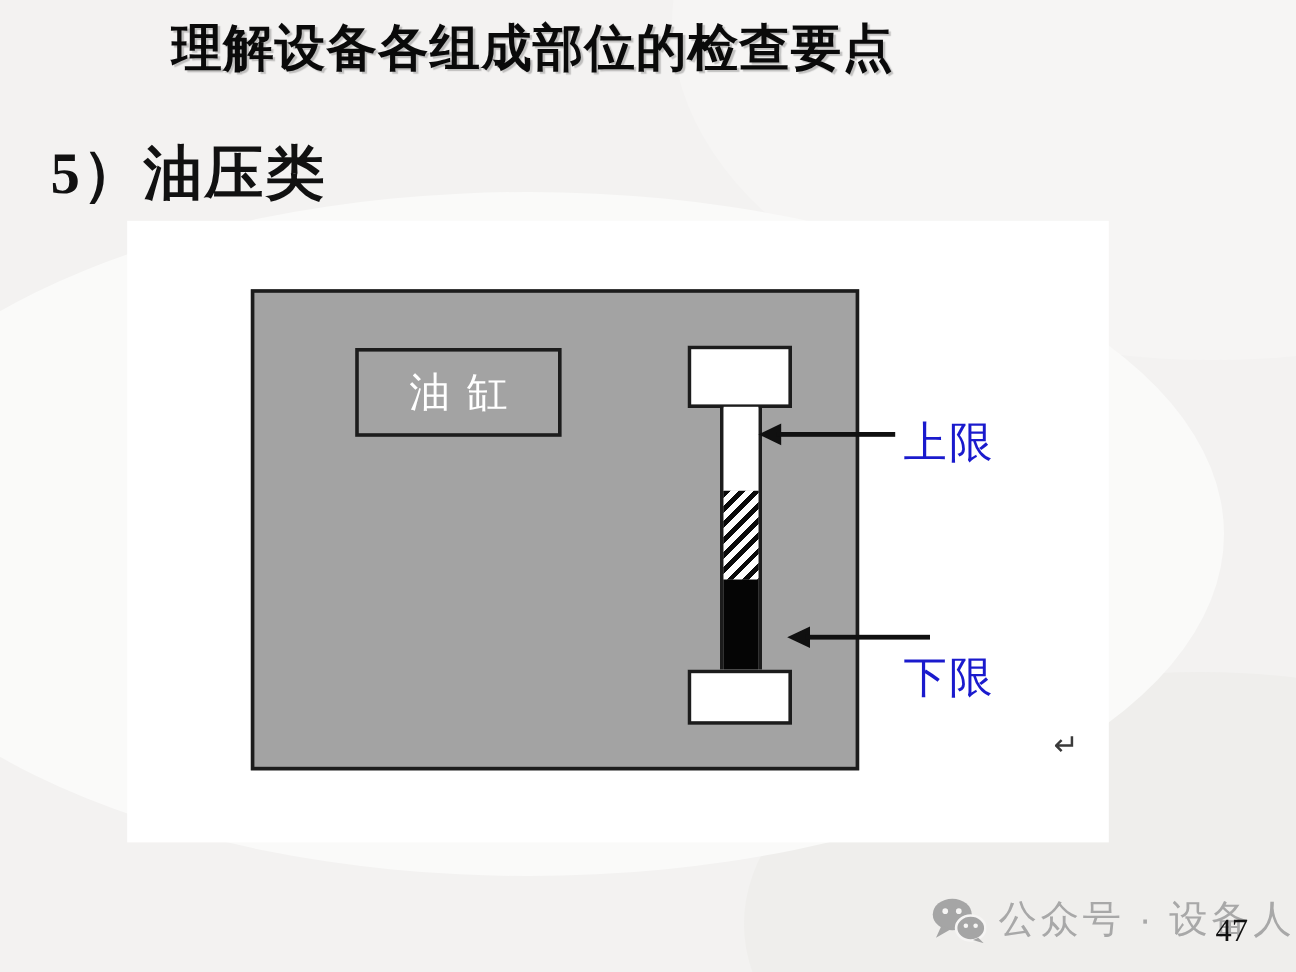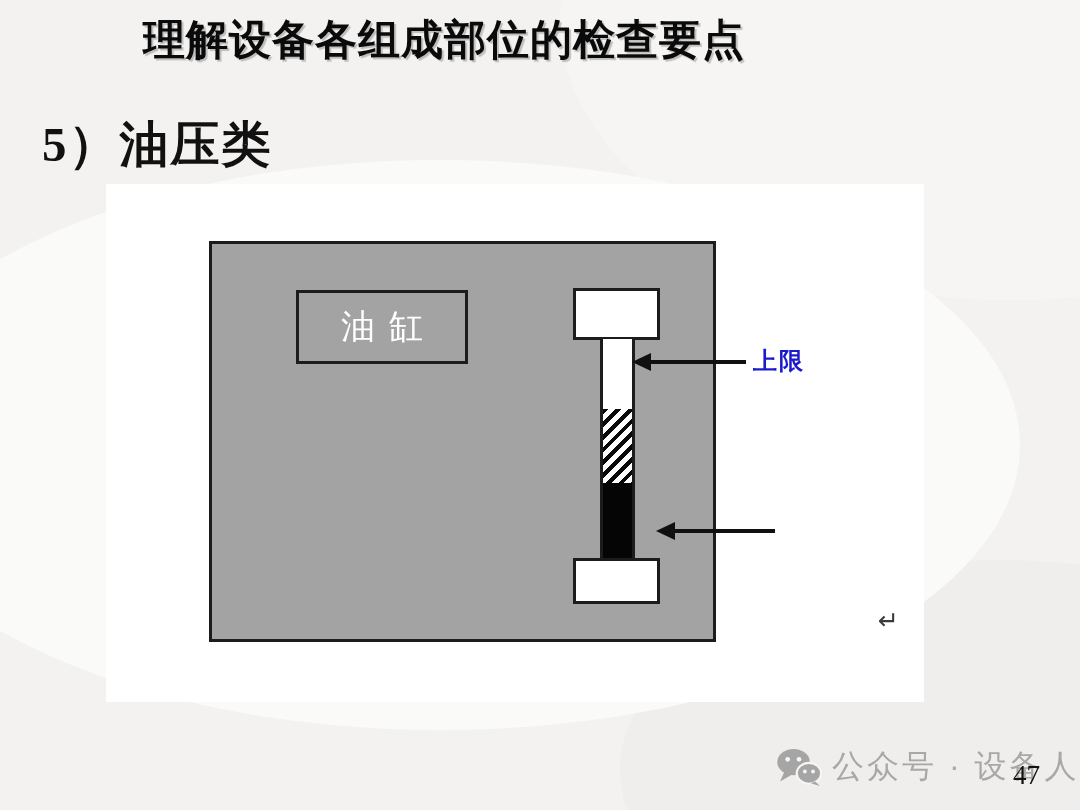--- a/index.html
+++ b/index.html
@@ -87,7 +87,7 @@
   .limit-label{
     position:absolute;z-index:3;
     color:var(--limit-blue,#1a1acd);
-    font-size:24px;font-weight:bold;letter-spacing:2px;
+    font-size:36px;font-weight:normal;letter-spacing:2px;
   }
   .limit-label.upper{left:647px;top:161px;}
   .limit-label.lower{left:647px;top:357px;}

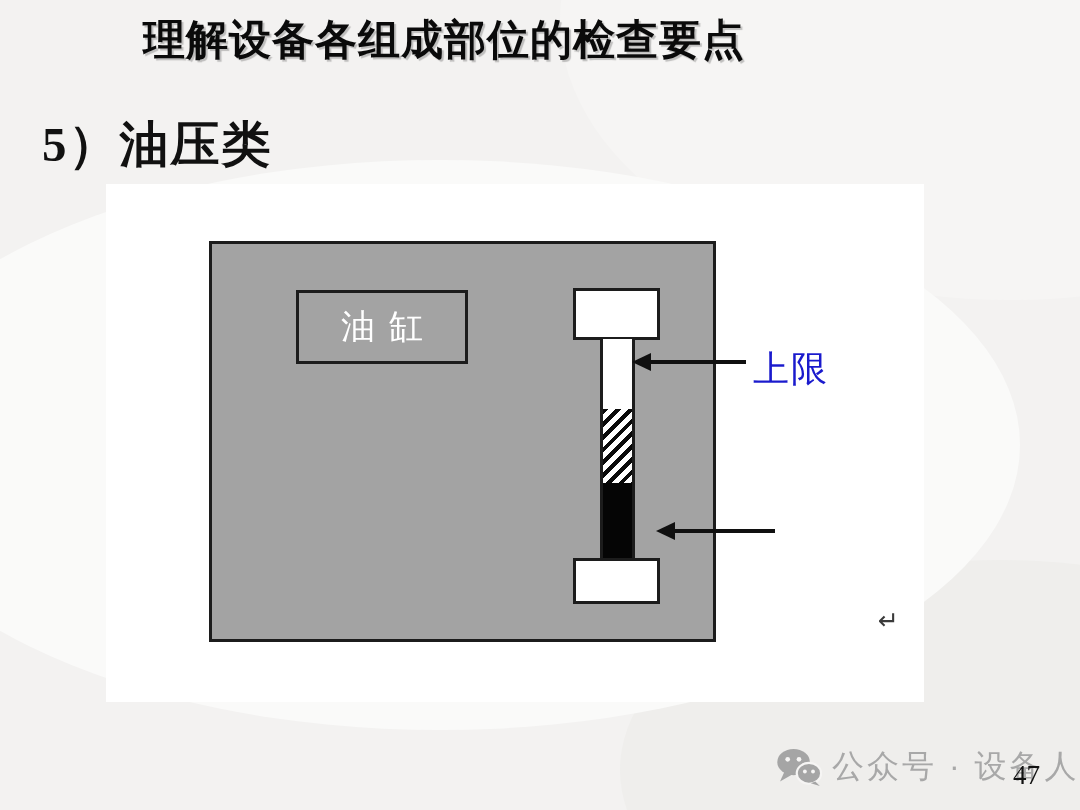--- a/index.html
+++ b/index.html
@@ -145,6 +145,7 @@
   </div>
 
   <div class="limit-label upper">上限</div>
+  <div class="limit-label lower">下限</div>
 
   <div class="return-mark">↵</div>
 </div>

